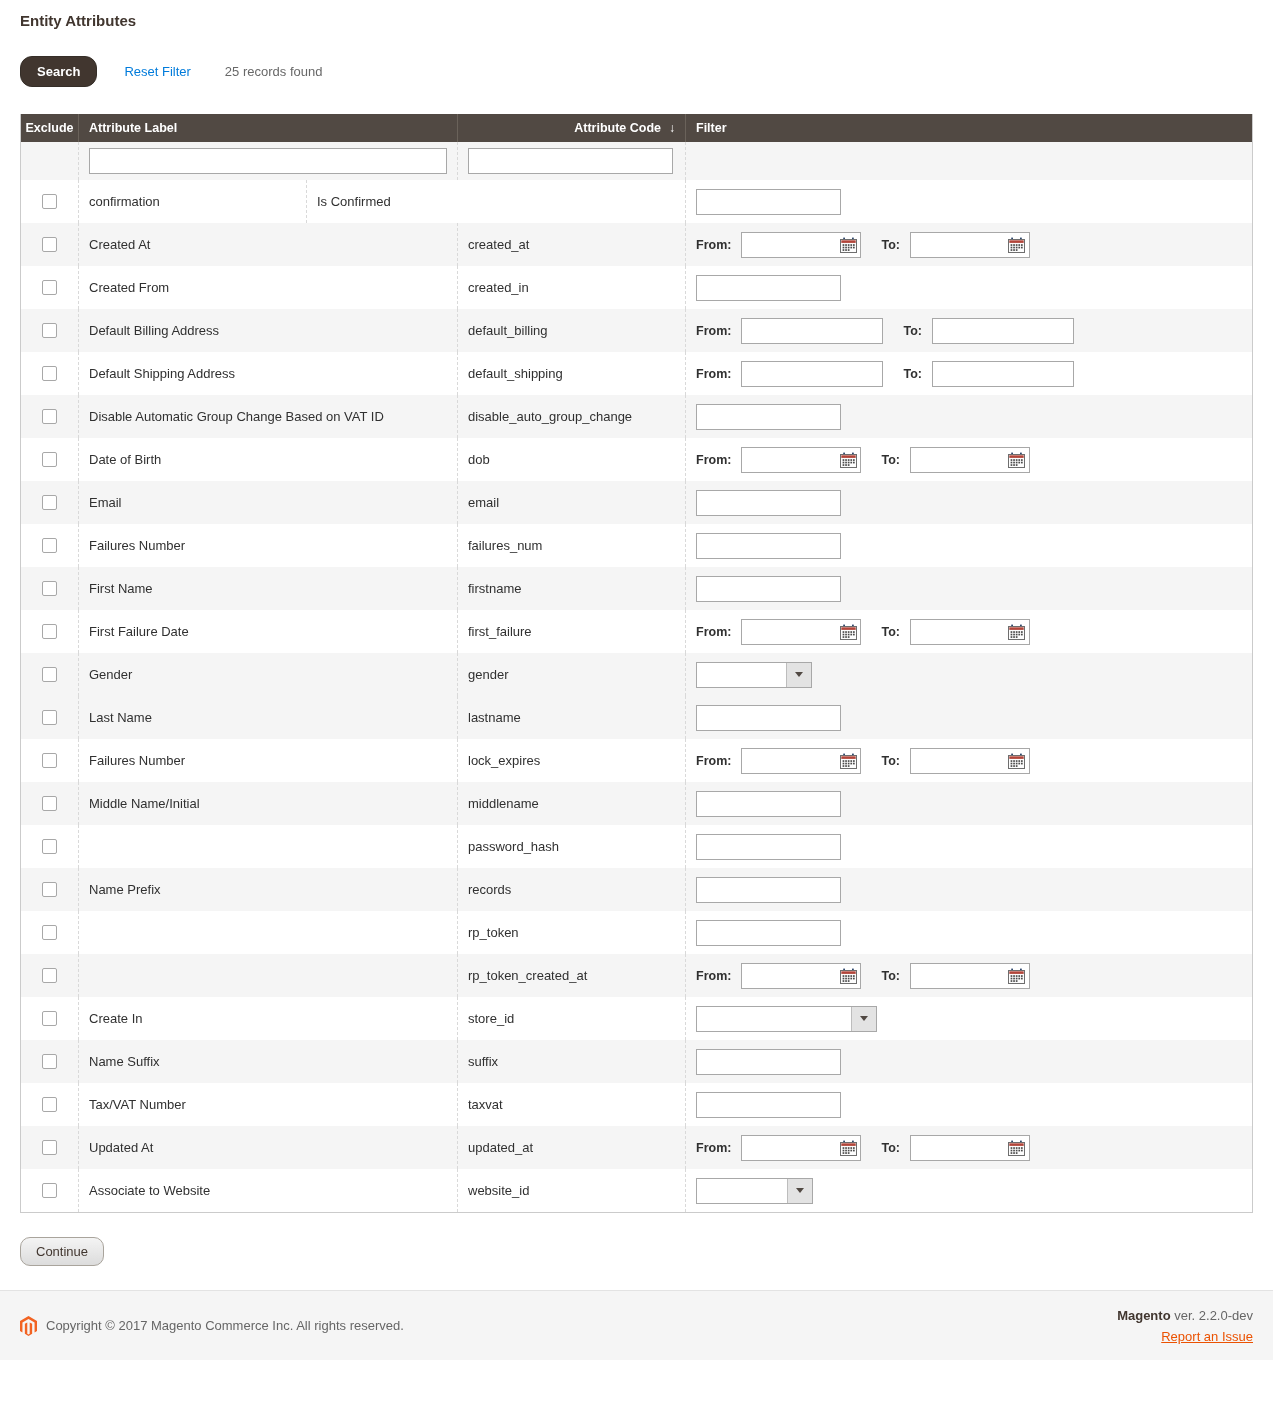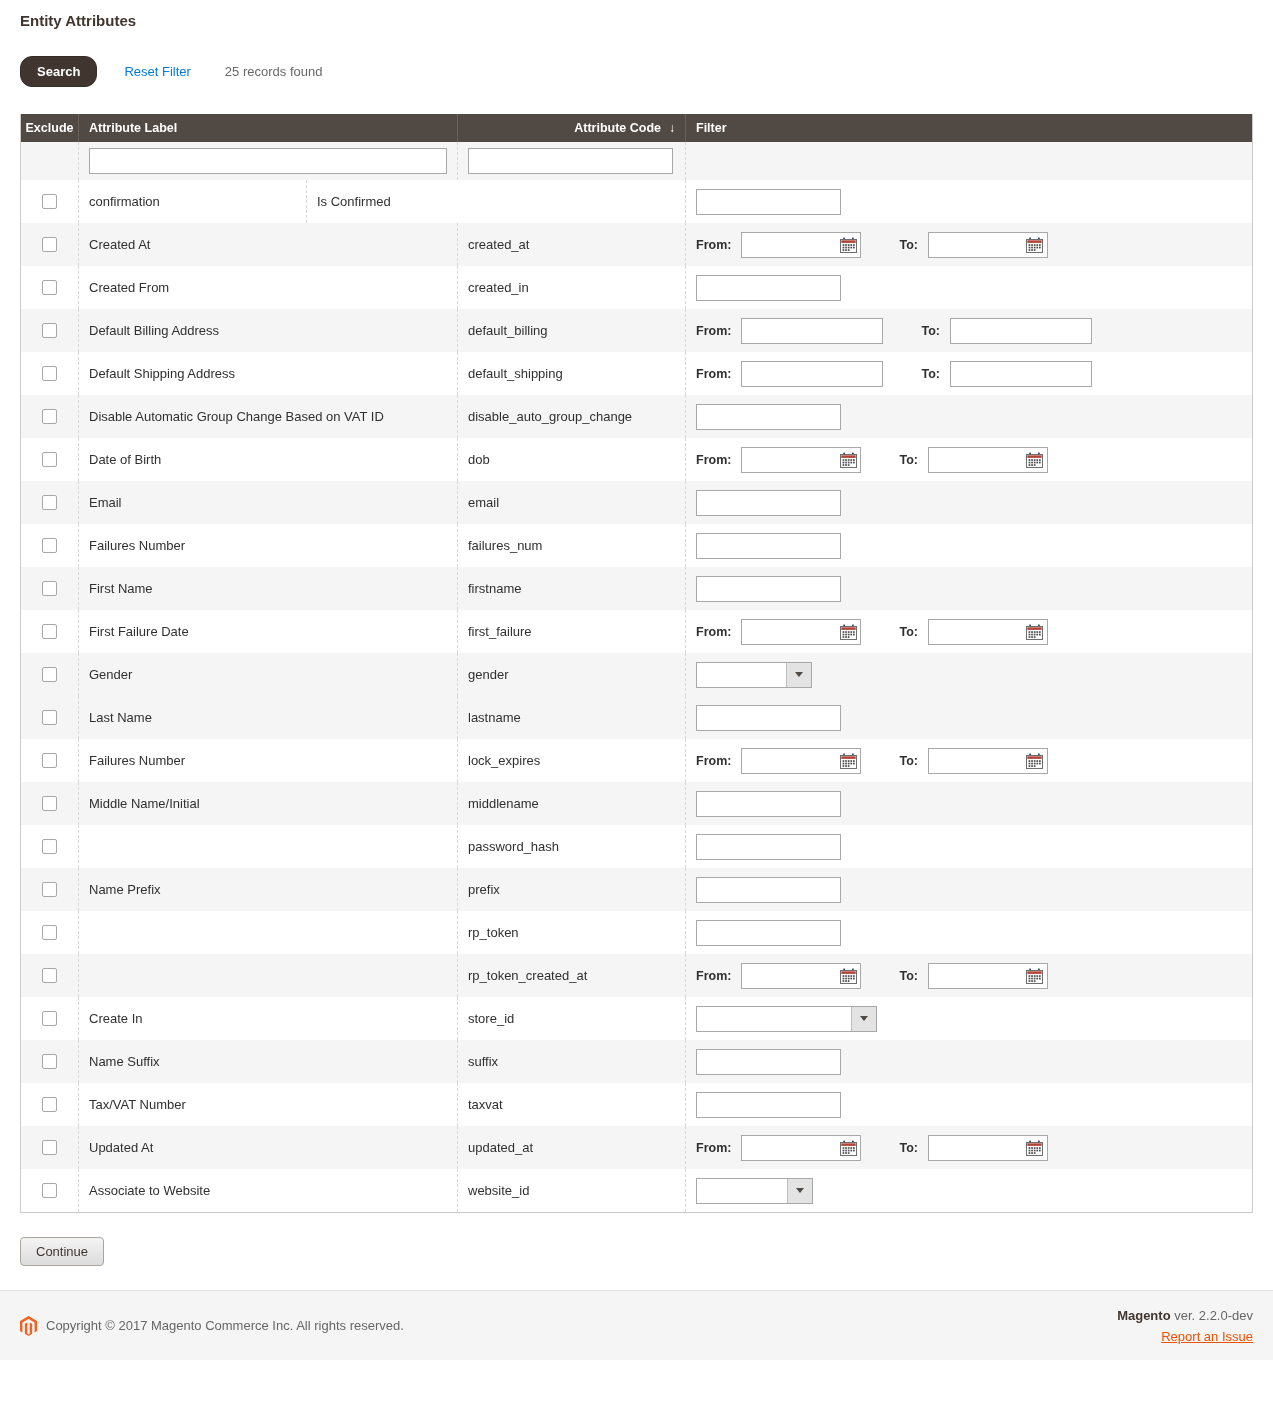--- a/index.html
+++ b/index.html
@@ -57,7 +57,7 @@
   .cell-text{font-size:13px; color:#303030; line-height:16px;}
 
   .range-label{font-weight:700; font-size:12.5px; color:#303030; margin-right:10px; white-space:nowrap;}
-  .range-label.to{margin-left:38px;}
+  .range-label.to{margin-left:20px;}
   .date-box{
     width:120px; height:26px; border:1px solid #a8a8a8; background:#fff;
     display:flex; align-items:center;

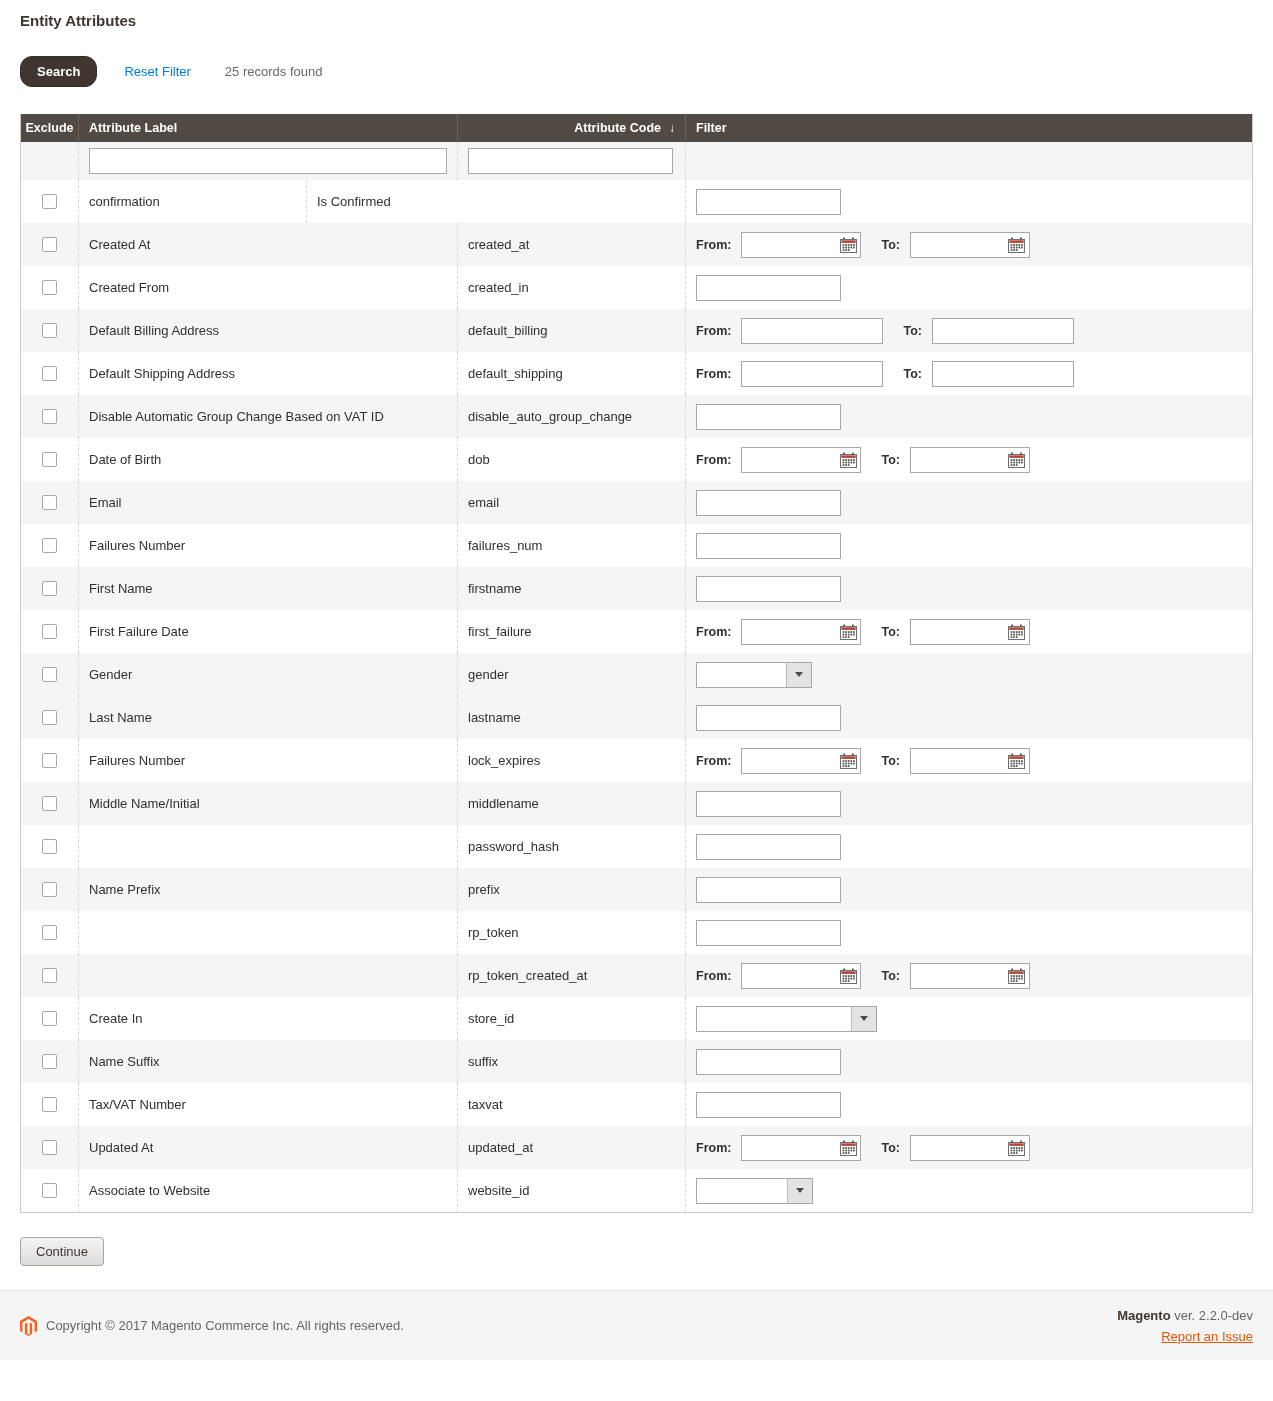--- a/index.html
+++ b/index.html
@@ -591,7 +591,7 @@
       <span class="cell-text">Name Prefix</span>
     </div>
     <div class="col c-code">
-      <span class="cell-text">prefix</span>
+      <span class="cell-text">records</span>
     </div>
     <div class="col c-filter">
             <input type="text" class="inp w-plain" style="">

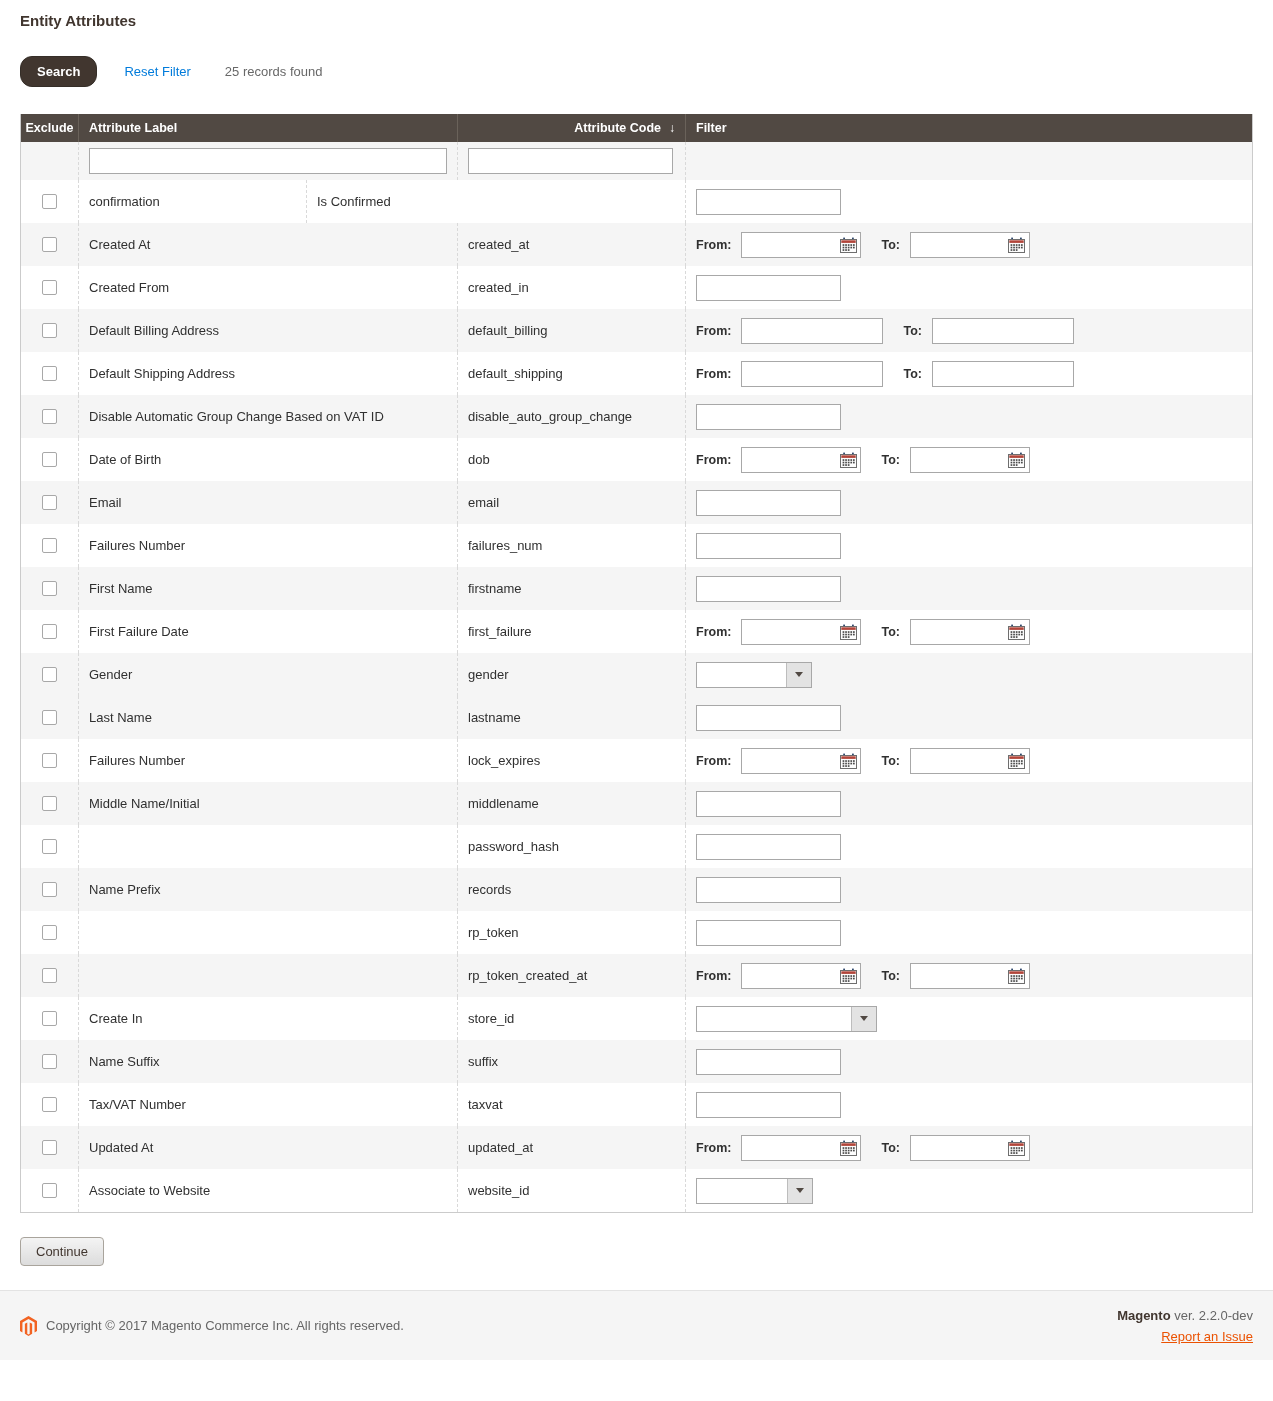--- a/index.html
+++ b/index.html
@@ -80,7 +80,7 @@
 
   .btn-continue{
     margin:24px 0 0 0; padding:6px 15px; font-size:13px; color:#41362f;
-    background:linear-gradient(#f4f4f4,#dcdcdc); border:1px solid #a9a49c; border-radius:4px;
+    background:linear-gradient(#f4f4f4,#dcdcdc); border:1px solid #a9a49c; border-radius:10px;
     cursor:pointer; font-family:"Liberation Sans", sans-serif;
   }
 

